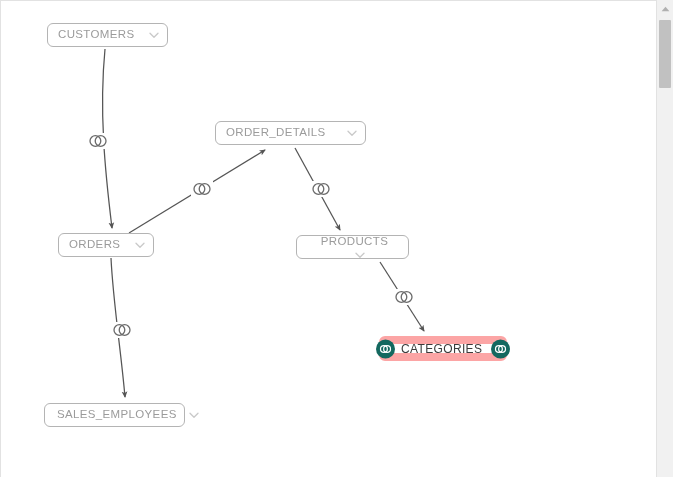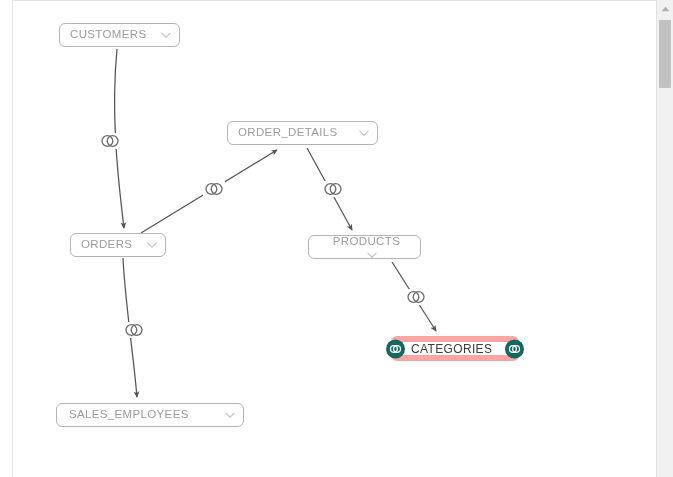--- a/index.html
+++ b/index.html
@@ -29,7 +29,6 @@
     border-left: 1px solid #e2e2e2;
     box-sizing: border-box;
     overflow: hidden;
-    margin-left: 12px;
   }
   #edge-layer {
     position: absolute;

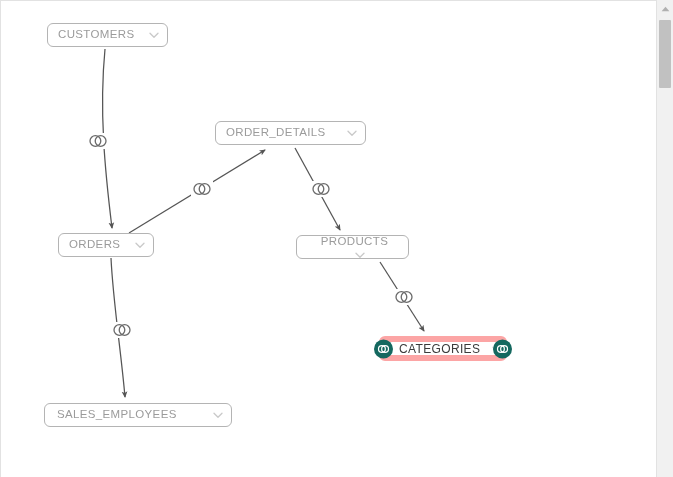--- a/index.html
+++ b/index.html
@@ -69,7 +69,7 @@
 
   
   .node.selected {
-    border: 6px solid #fca5a5;
+    border: 8px solid #fca5a5;
     background: #ffffff;
     padding: 0 10px 0 14px;
     height: 25px;

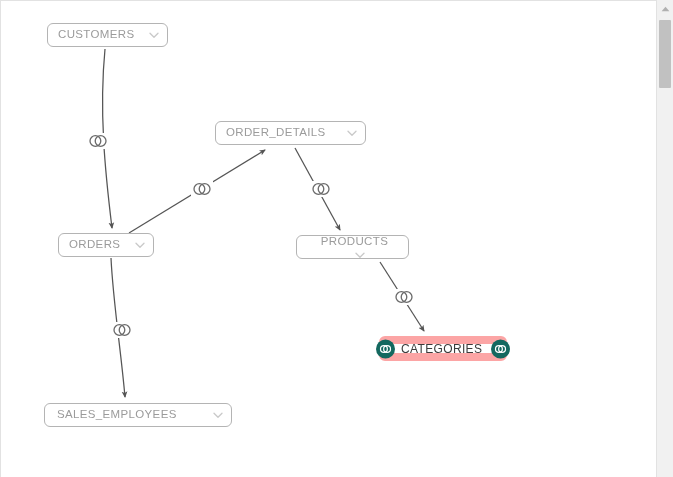--- a/index.html
+++ b/index.html
@@ -257,7 +257,7 @@
             </svg>
           </div>
         </div>
-        <div class="node" style="left: 43px; top: 402px; width: 188px; padding-left: 12px;">
+        <div class="node" style="left: 43px; top: 402px; width: 141px; padding-left: 12px;">
           <span class="node-label">SALES_EMPLOYEES</span>
           <span>
             <svg class="node-caret" viewBox="0 0 14 14" xmlns="http://www.w3.org/2000/svg">

